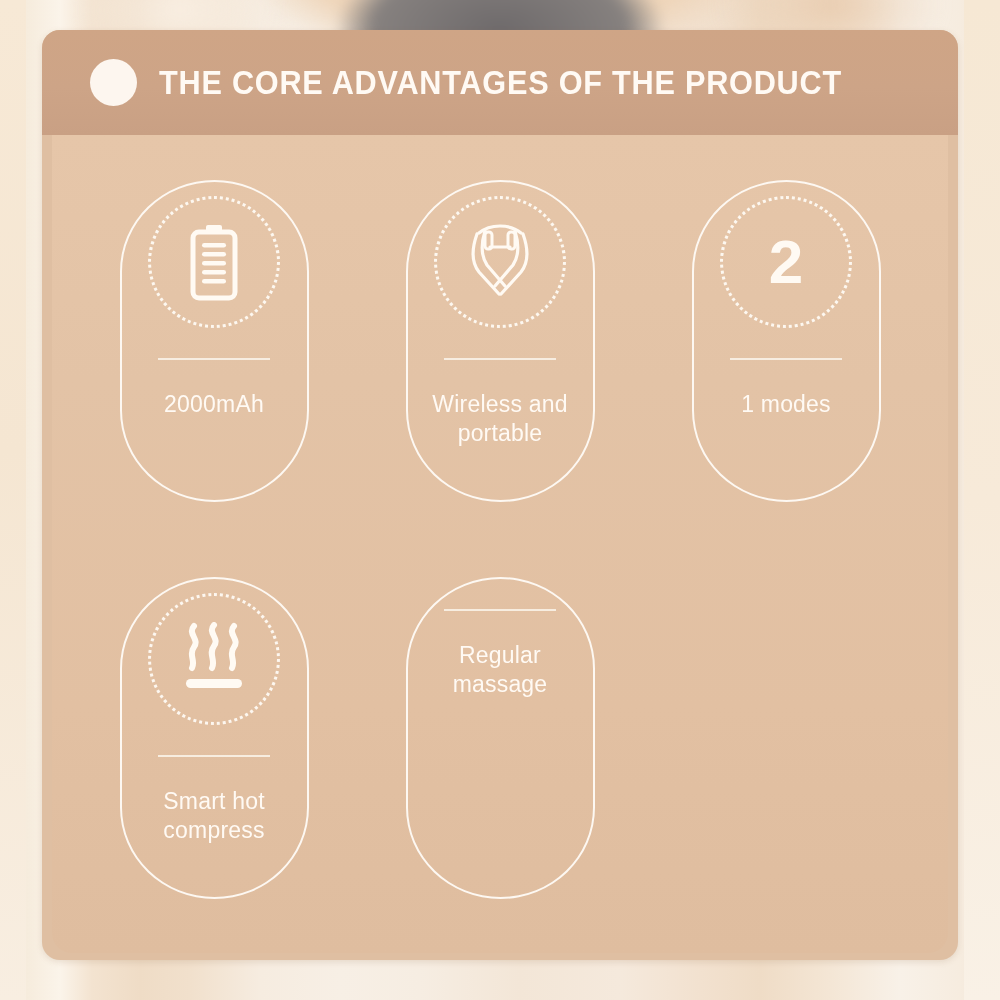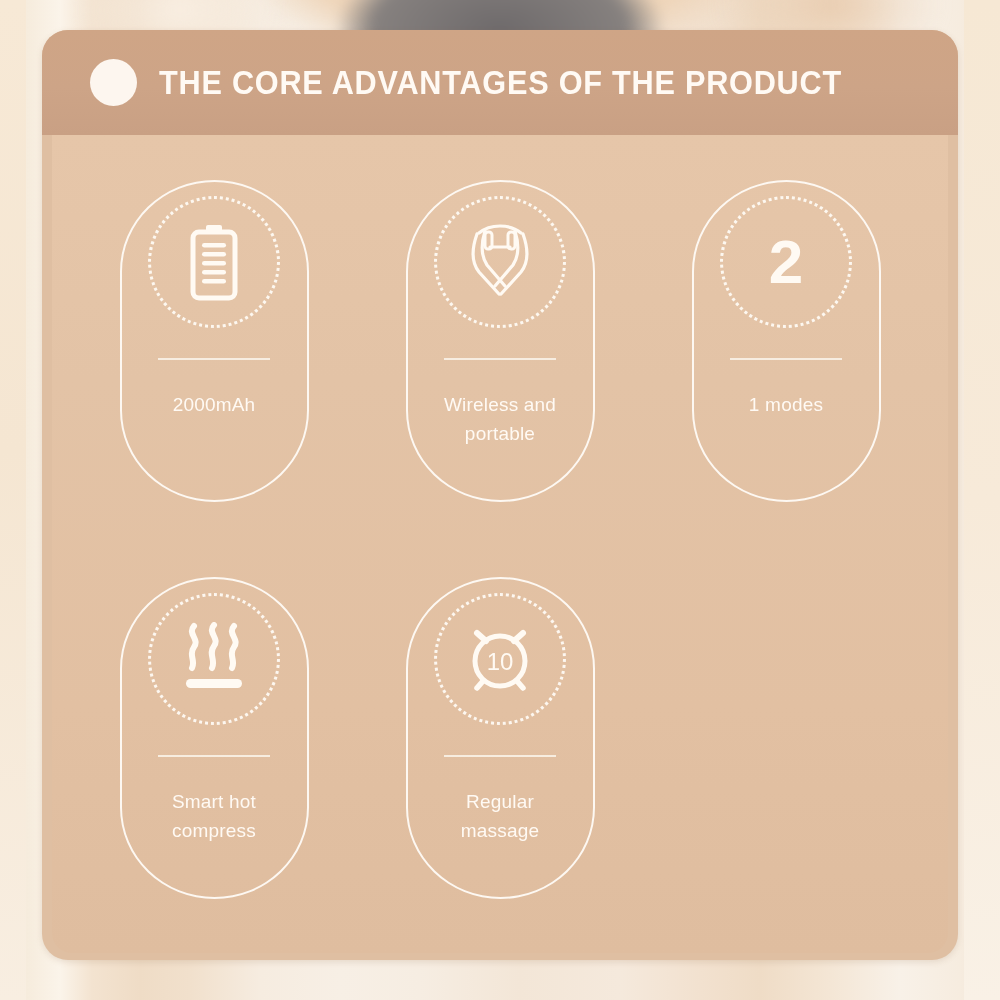--- a/index.html
+++ b/index.html
@@ -77,7 +77,7 @@
     top: 30px;
     width: 916px;
     height: 930px;
-    border-radius: 26px;
+    border-radius: 18px;
     overflow: hidden;
     background: #dfbfa2;
     box-shadow: 0 2px 6px rgba(150,110,75,0.18);

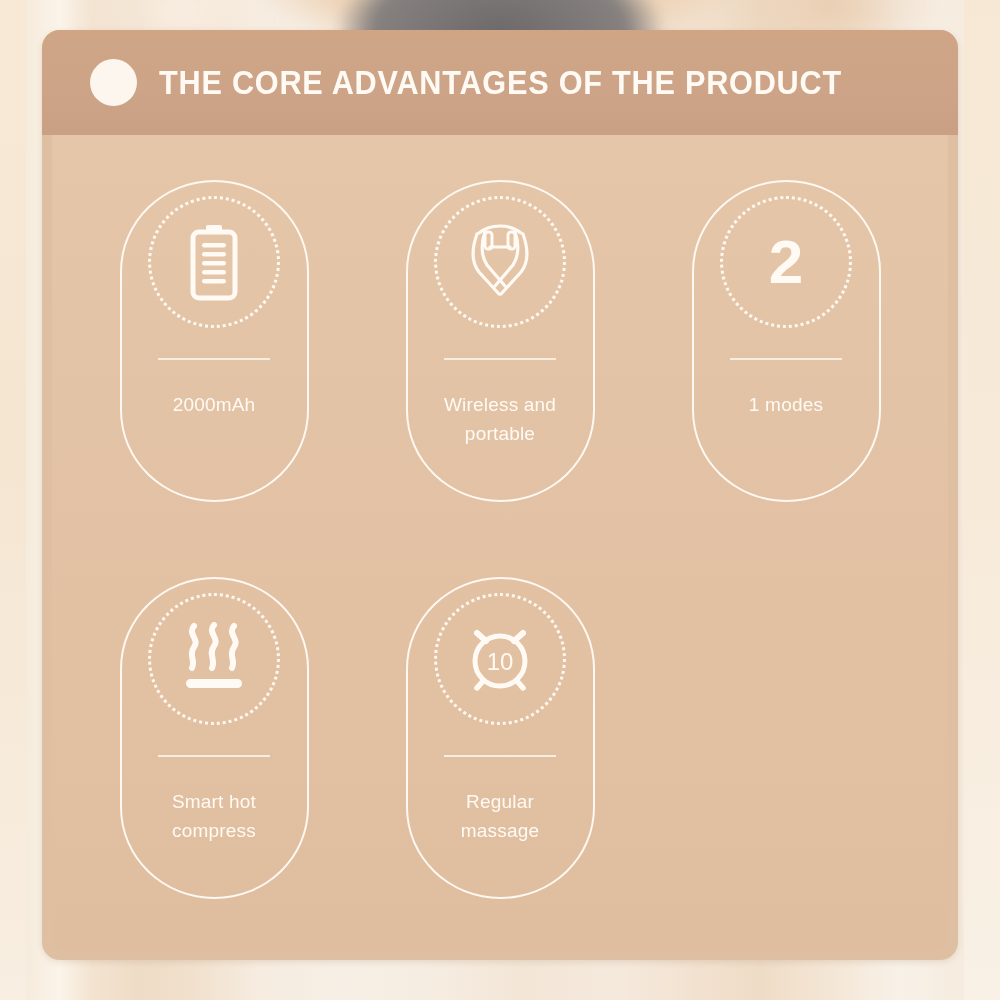--- a/index.html
+++ b/index.html
@@ -189,7 +189,7 @@
     width: 150px;
     text-align: center;
     color: #fffaf4;
-    font-size: 19px;
+    font-size: 23px;
     line-height: 29px;
     letter-spacing: 0.2px;
   }

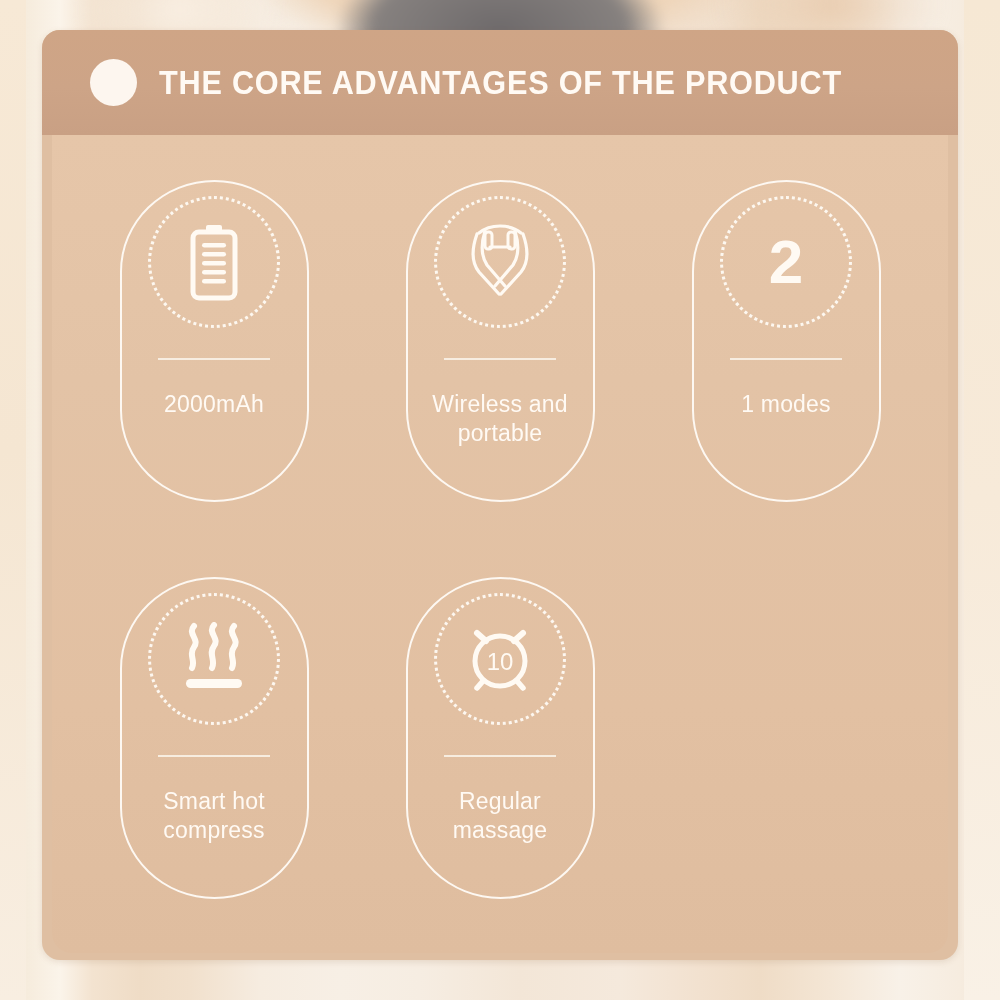--- a/index.html
+++ b/index.html
@@ -274,16 +274,6 @@
         </div>
 
         <div class="card">
-          <div class="icon-ring">
-            <svg width="84" height="84" viewBox="0 0 84 84" fill="none">
-              <circle cx="42" cy="44" r="25" stroke="#fffaf3" stroke-width="5"></circle>
-              <path d="M19 16l9 8" stroke="#fffaf3" stroke-width="6" stroke-linecap="round"></path>
-              <path d="M65 16l-9 8" stroke="#fffaf3" stroke-width="6" stroke-linecap="round"></path>
-              <path d="M25 64l-6 7" stroke="#fffaf3" stroke-width="5.5" stroke-linecap="round"></path>
-              <path d="M59 64l6 7" stroke="#fffaf3" stroke-width="5.5" stroke-linecap="round"></path>
-              <text x="42" y="53" text-anchor="middle" font-family="Liberation Sans, sans-serif" font-size="24" fill="#fffaf3">10</text>
-            </svg>
-          </div>
           <div class="divider"></div>
           <div class="card-label two-line">Regular<br>massage</div>
         </div>

